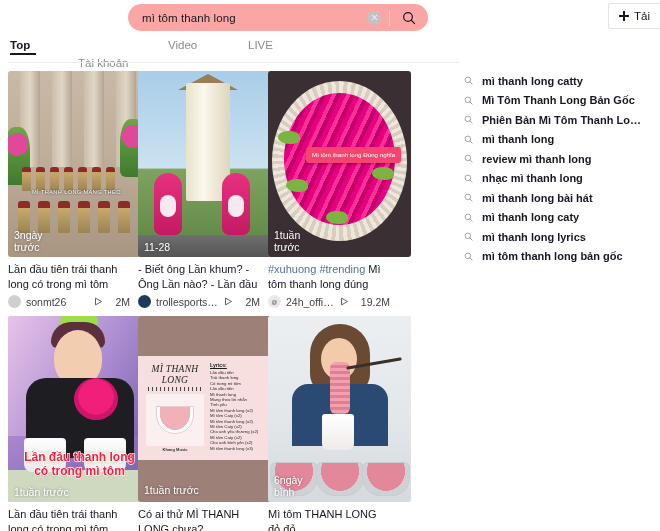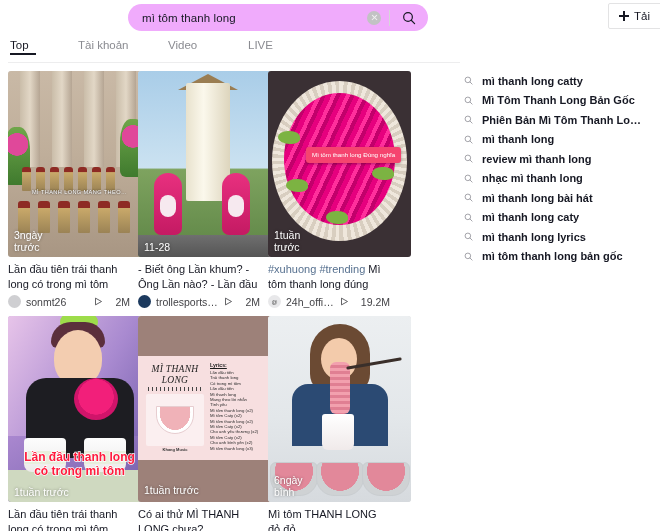--- a/index.html
+++ b/index.html
@@ -25,7 +25,7 @@
     position: absolute;
     left: 128px; top: 4px;
     width: 300px; height: 27px;
-    background: #f0abfc;
+    background: #fca5a5;
     border-radius: 14px;
     display: flex;
     align-items: center;

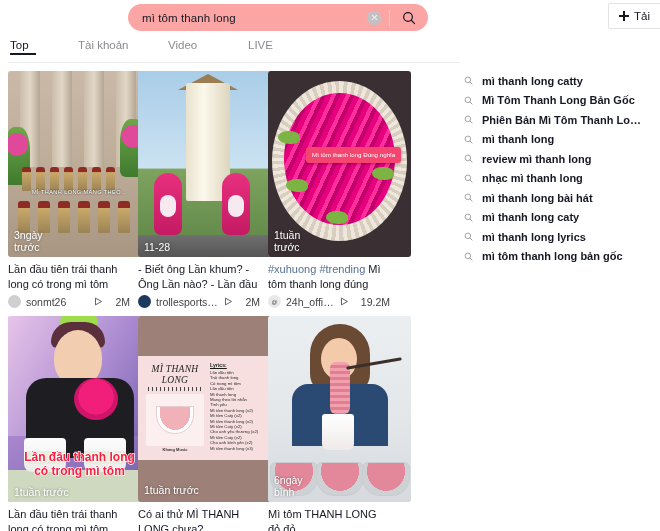--- a/index.html
+++ b/index.html
@@ -107,7 +107,7 @@
   .tab:nth-child(2) { width: 100px; text-align: left; padding-left: 10px;}
   .tab:nth-child(3) { width: 80px; text-align: left; padding-left: 0px;}
   .tab:nth-child(4) { width: 80px; text-align: left; padding-left: 0px;}
-  .tab.active { color: #161823; font-weight: normal; }
+  .tab.active { color: #161823; font-weight: bold; }
   .tab.active::after {
     content: "";
     position: absolute;

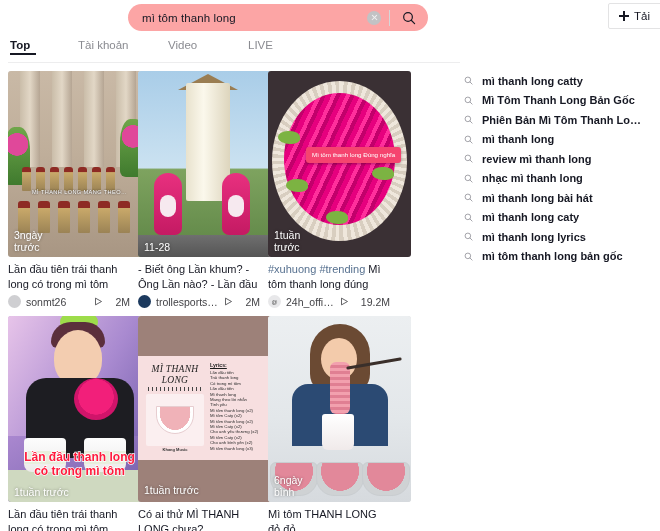--- a/index.html
+++ b/index.html
@@ -104,7 +104,7 @@
     text-align: center;
   }
   .tab:nth-child(1) { width: 60px; text-align: left; padding-left: 2px; }
-  .tab:nth-child(2) { width: 100px; text-align: left; padding-left: 10px;}
+  .tab:nth-child(2) { width: 100px; text-align: left; padding-left: 10px; margin-top: 18px;}
   .tab:nth-child(3) { width: 80px; text-align: left; padding-left: 0px;}
   .tab:nth-child(4) { width: 80px; text-align: left; padding-left: 0px;}
   .tab.active { color: #161823; font-weight: bold; }

